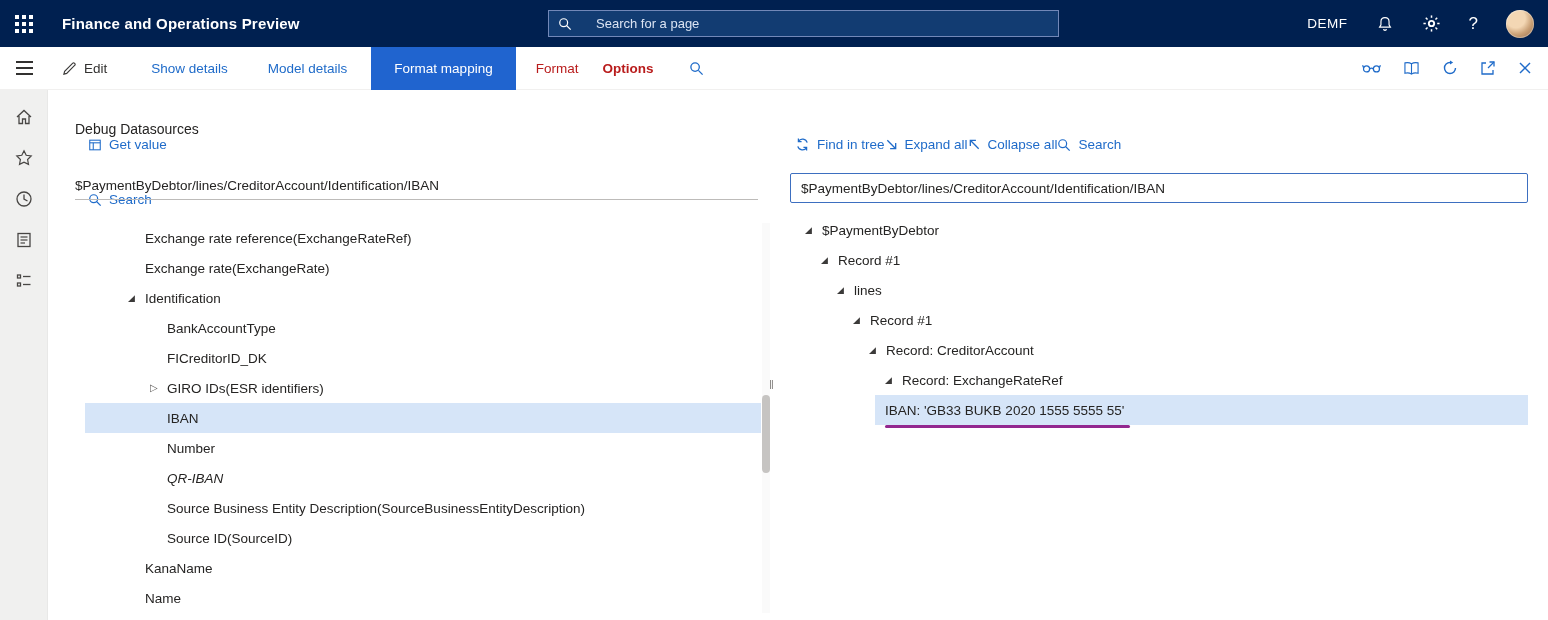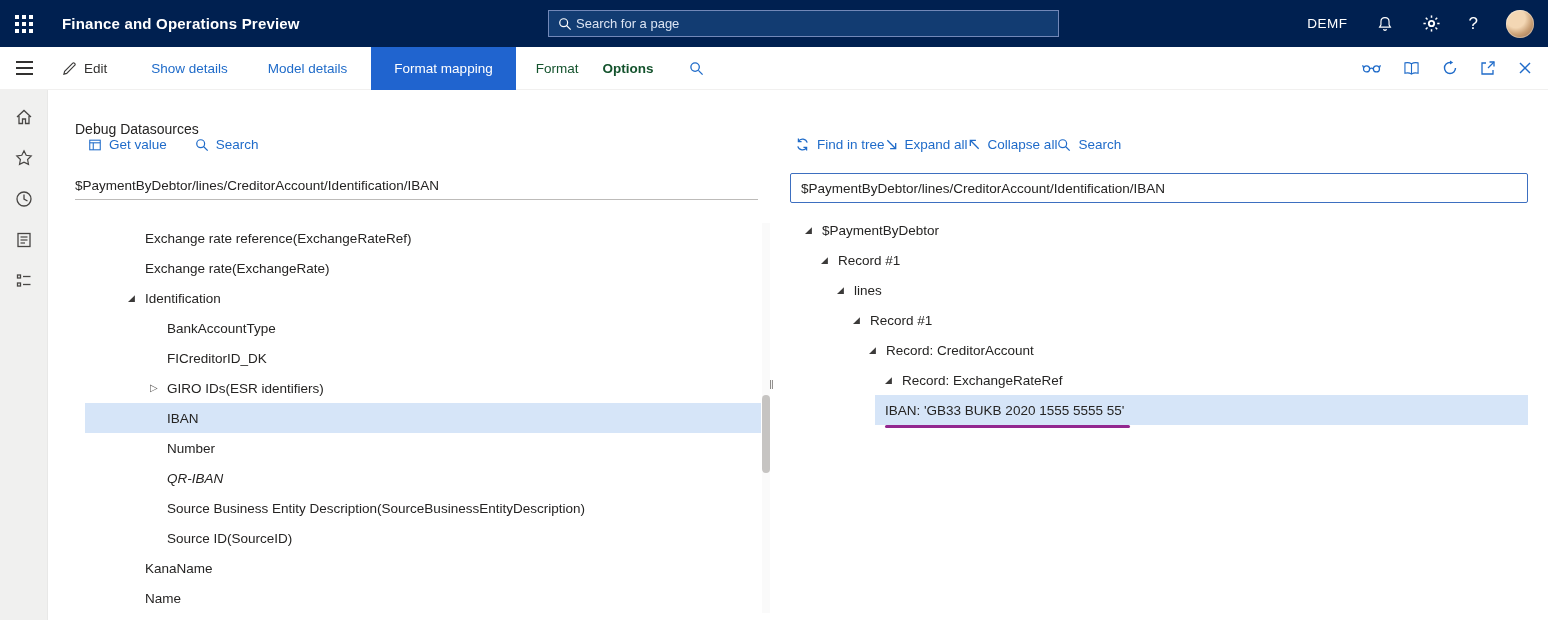--- a/index.html
+++ b/index.html
@@ -15,7 +15,7 @@
   .waffle-grid i { background:#fff; width:4px; height:4px; display:block; }
   .app-title { font-size:15px; font-weight:700; margin-left:14px; letter-spacing:.2px; white-space:nowrap; }
   .top-search { position:absolute; left:548px; top:10px; width:511px; height:27px; background:#123c72;
-                border:1px solid #7288b8; display:flex; align-items:center; padding:0 9px; gap:4px; }
+                border:1px solid #7288b8; display:flex; align-items:center; padding:0 9px; gap:24px; }
   .top-search input { flex:1; background:transparent; border:none; outline:none; color:#fff; font-size:13px; }
   .top-search input::placeholder { color:#dbe4f3; }
   .top-right { margin-left:auto; display:flex; align-items:center; gap:28px; padding-right:14px; }

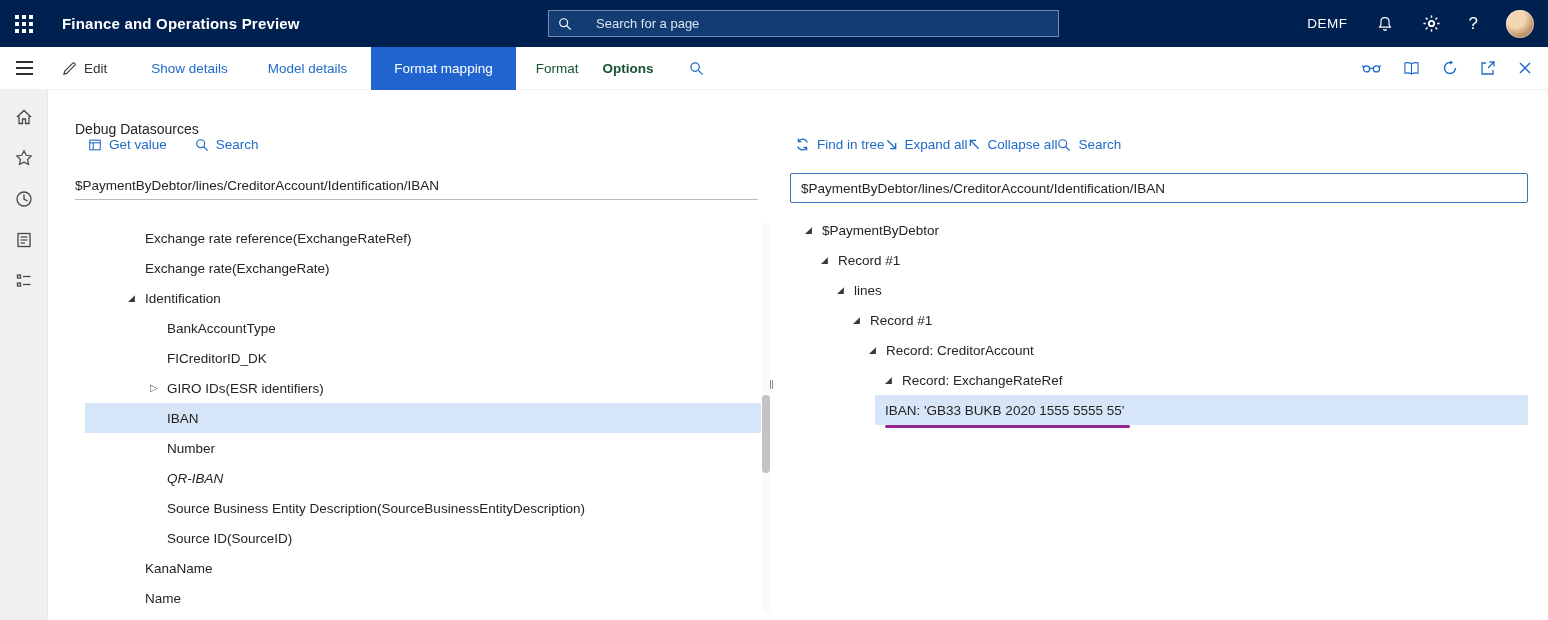--- a/index.html
+++ b/index.html
@@ -37,7 +37,7 @@
   .ab-link { color:#1f6bc9; font-size:13.5px; cursor:pointer; white-space:nowrap; }
   .ab-tab { height:43px; display:flex; align-items:center; padding:0 23px; font-size:13.5px; cursor:pointer; }
   .ab-tab.active { background:#2064cf; color:#fff; }
-  .ab-plain { color:#14532d; font-size:13.5px; cursor:pointer; white-space:nowrap; }
+  .ab-plain { color:#b91c1c; font-size:13.5px; cursor:pointer; white-space:nowrap; }
   .ab-options { font-weight:700; }
   .ab-search-icon { margin-left:36px; cursor:pointer; display:flex; align-items:center; }
   .ab-right { margin-left:auto; display:flex; align-items:center; gap:22px; padding-right:16px; }

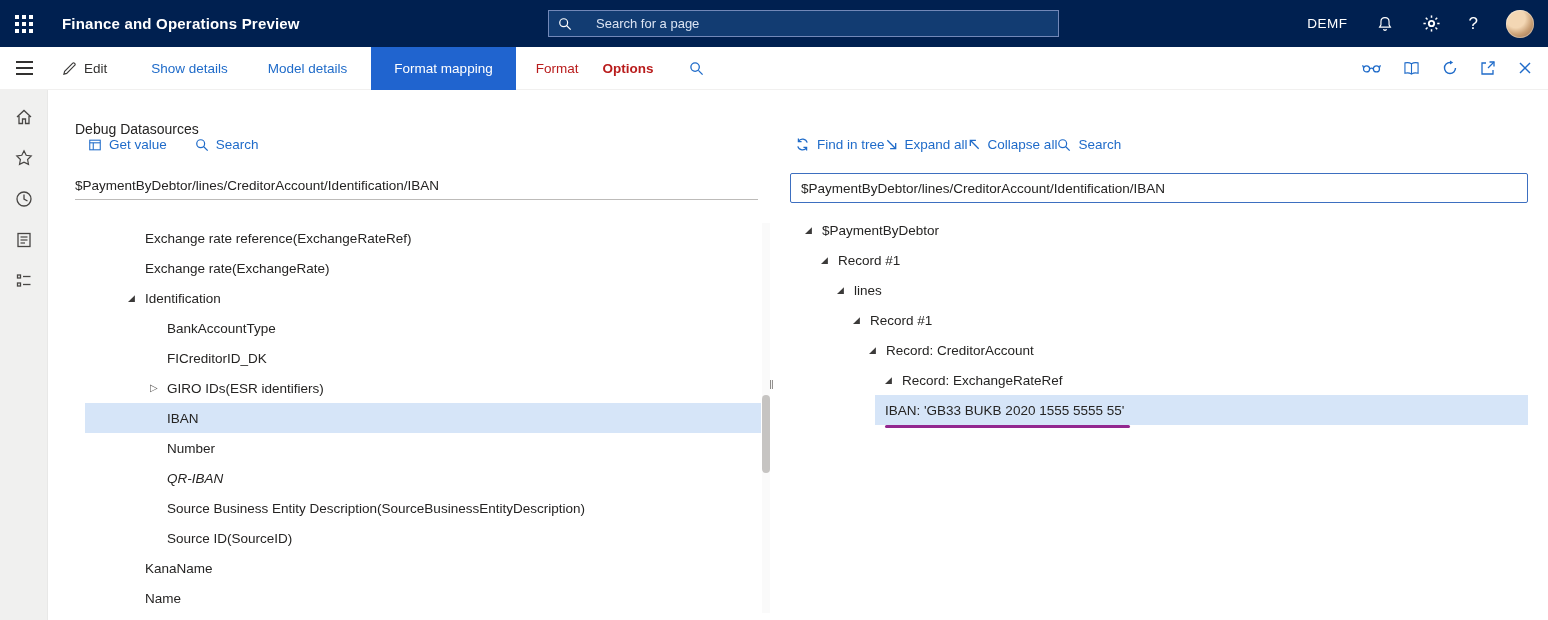--- a/index.html
+++ b/index.html
@@ -54,7 +54,7 @@
   .page-title { position:absolute; left:27px; top:7px; font-size:14px; font-weight:400; color:#252423;margin-top:24px; }
 
   .tool-link { display:flex; align-items:center; gap:7px; color:#1f6bc9; font-size:13.5px; cursor:pointer; white-space:nowrap; }
-  .left-toolbar { position:absolute; left:40px; top:47px; display:flex; gap:28px; }
+  .left-toolbar { position:absolute; left:40px; top:47px; display:flex; gap:40px;flex-direction:column; }
   .right-toolbar { position:absolute; left:747px; top:47px; display:flex; }
 
   .left-path { position:absolute; left:27px; top:82px; width:683px; height:28px; border:none;

